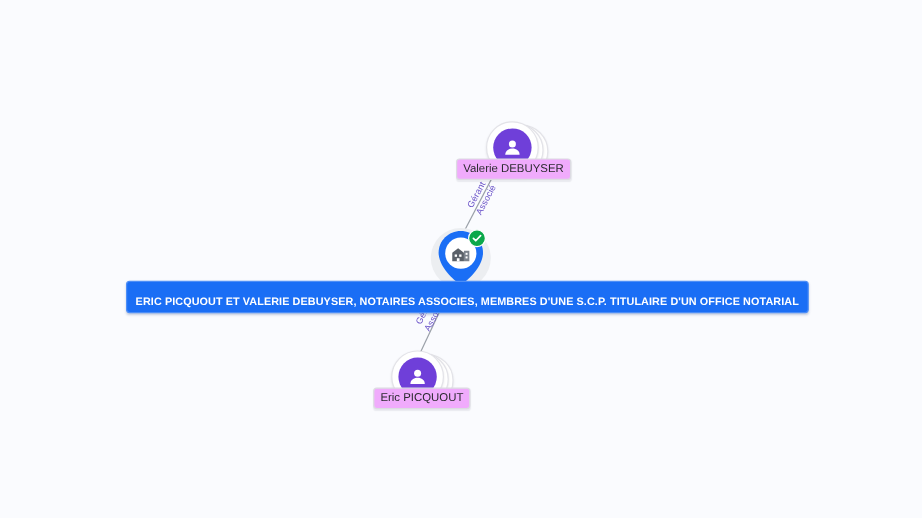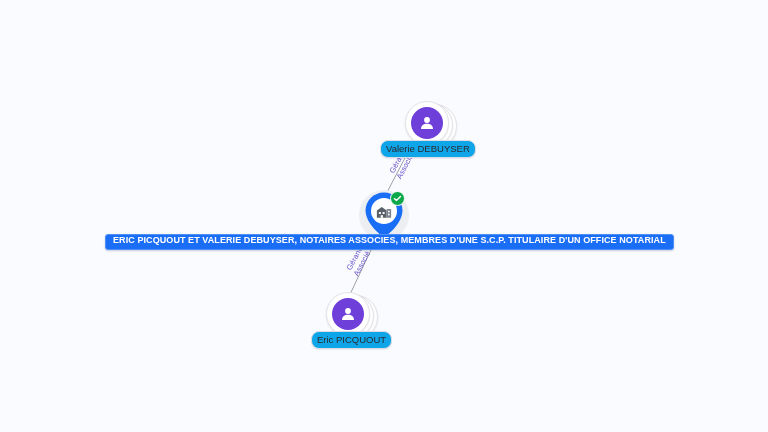--- a/index.html
+++ b/index.html
@@ -77,15 +77,14 @@
   
   .name-label {
     position: absolute;
-    background: #0ea5e9;
+    background: #f0abfc;
     border: 1px solid #dcdce2;
-    border-radius: 8px;
+    border-radius: 3px;
     color: #2a2a2e;
     font-size: 9.5px;
     padding: 2px 5px 3px 5px;
     white-space: nowrap;
     box-shadow: 0 1px 1px rgba(20,20,40,0.07);
-    margin-top: 8px;
   }
 
   

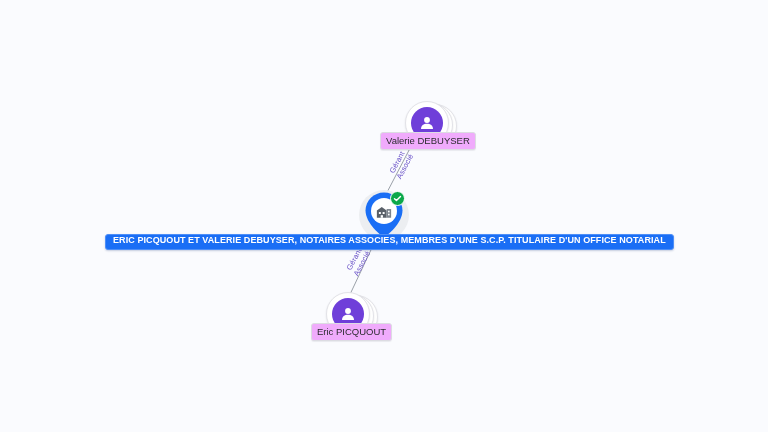--- a/index.html
+++ b/index.html
@@ -144,7 +144,7 @@
     font-size: 9px;
     font-weight: bold;
     letter-spacing: 0.08px;
-    padding: 0 7px 4px 7px;
+    padding: 11px 7px 4px 7px;
     white-space: nowrap;
     box-shadow: 0 1px 2px rgba(10,40,110,0.22);
   }

